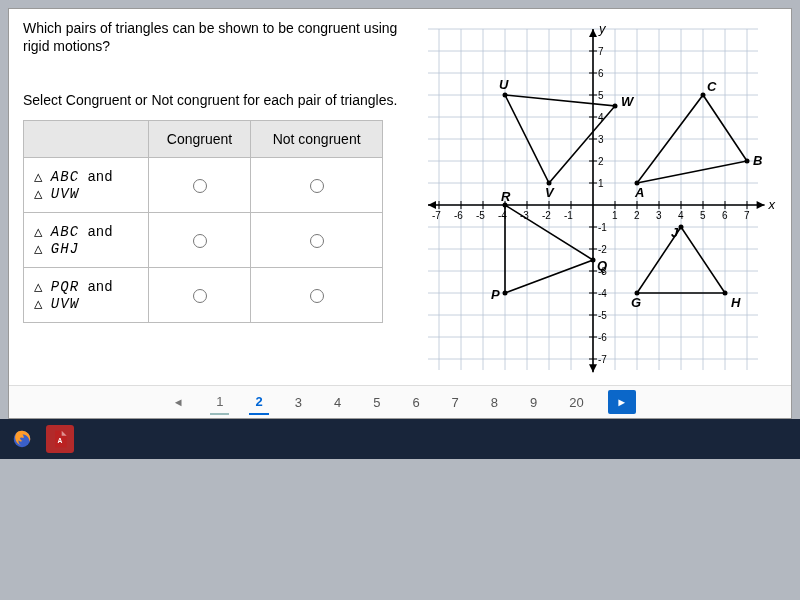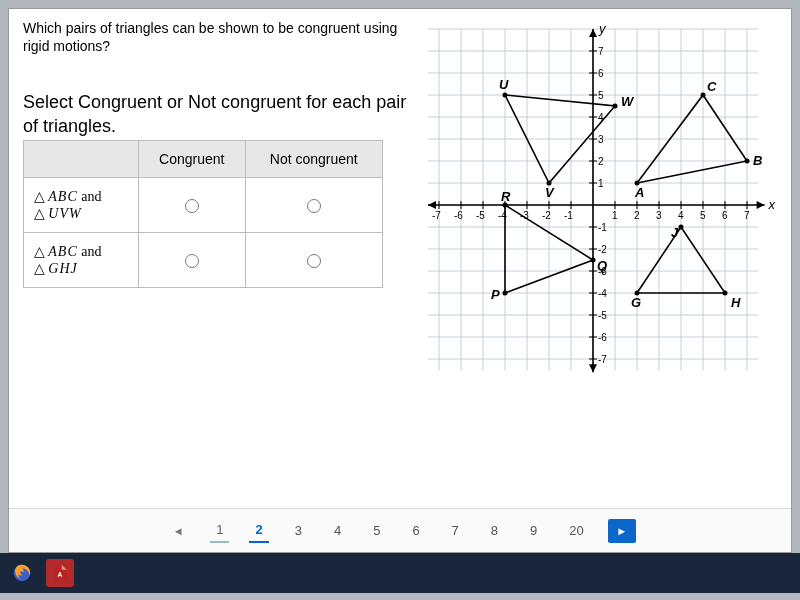--- a/index.html
+++ b/index.html
@@ -14,7 +14,7 @@
       background: #fff;
       margin: 8px 8px 0 8px;
       border: 1px solid #999;
-      height: 545px;
+      height: 411px;
       display: flex;
       flex-direction: column;
     }

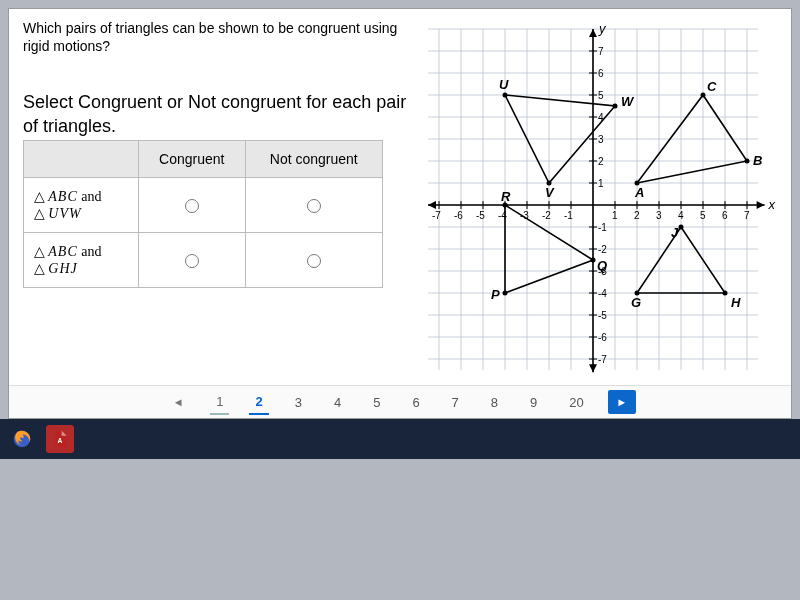--- a/index.html
+++ b/index.html
@@ -33,9 +33,9 @@
       margin-bottom: 36px;
     }
     .q2 {
-      font-size: 18px;
+      font-size: 14px;
       line-height: 1.3;
-      margin-bottom: 2px;
+      margin-bottom: 10px;
     }
     table.ans {
       border-collapse: collapse;

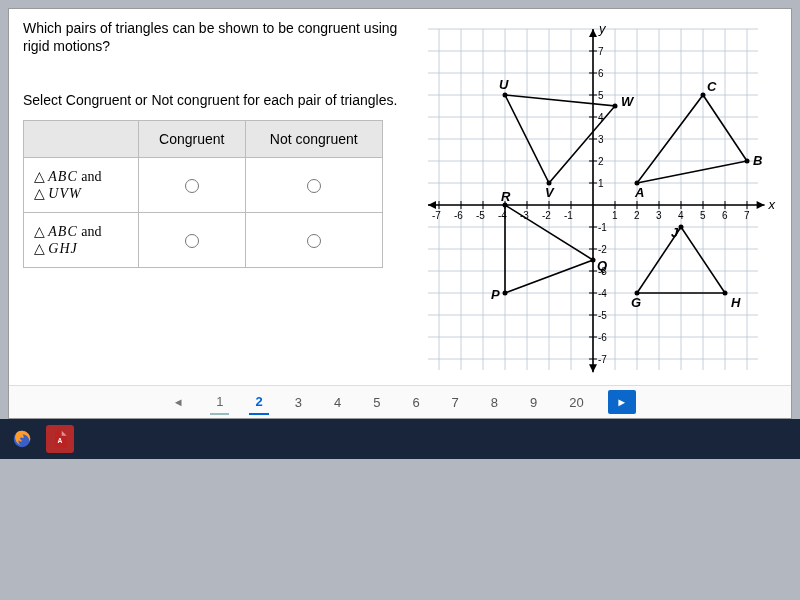--- a/index.html
+++ b/index.html
@@ -64,7 +64,7 @@
       border-radius: 50%;
       vertical-align: middle;
     }
-    .tri { font-family: Liberation Serif, serif; }
+    .tri { font-family: Liberation Mono, monospace; }
     .tri .sym { font-size: 14px; }
     .italL { font-style: italic; letter-spacing: 1px; }
     .right-area {

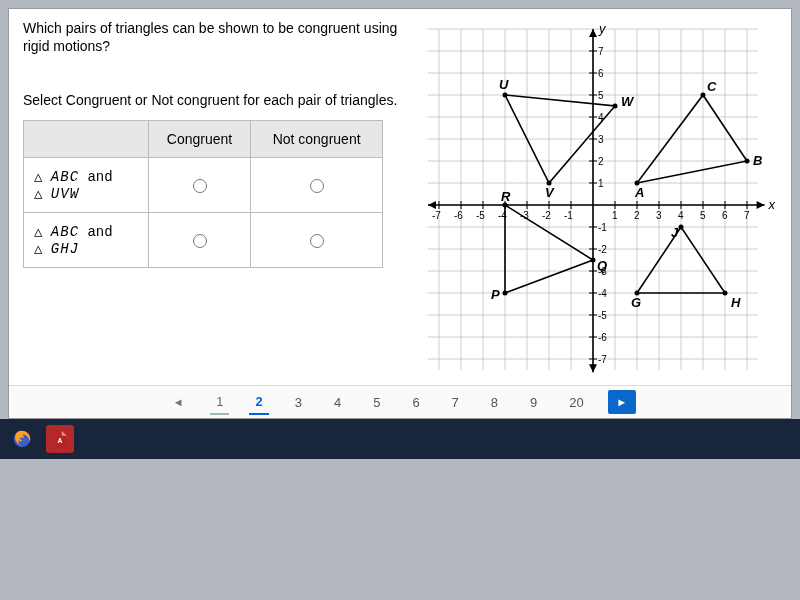--- a/index.html
+++ b/index.html
@@ -126,6 +126,11 @@
             </tr>
             <tr>
               <td class="lbl tri"><span class="sym">△ </span><span class="italL">ABC</span> and<br><span class="sym">△ </span><span class="italL">GHJ</span></td>
+              <td><span class="radio"></span></td>
+              <td><span class="radio"></span></td>
+            </tr>
+            <tr>
+              <td class="lbl tri"><span class="sym">△ </span><span class="italL">PQR</span> and<br><span class="sym">△ </span><span class="italL">UVW</span></td>
               <td><span class="radio"></span></td>
               <td><span class="radio"></span></td>
             </tr>

